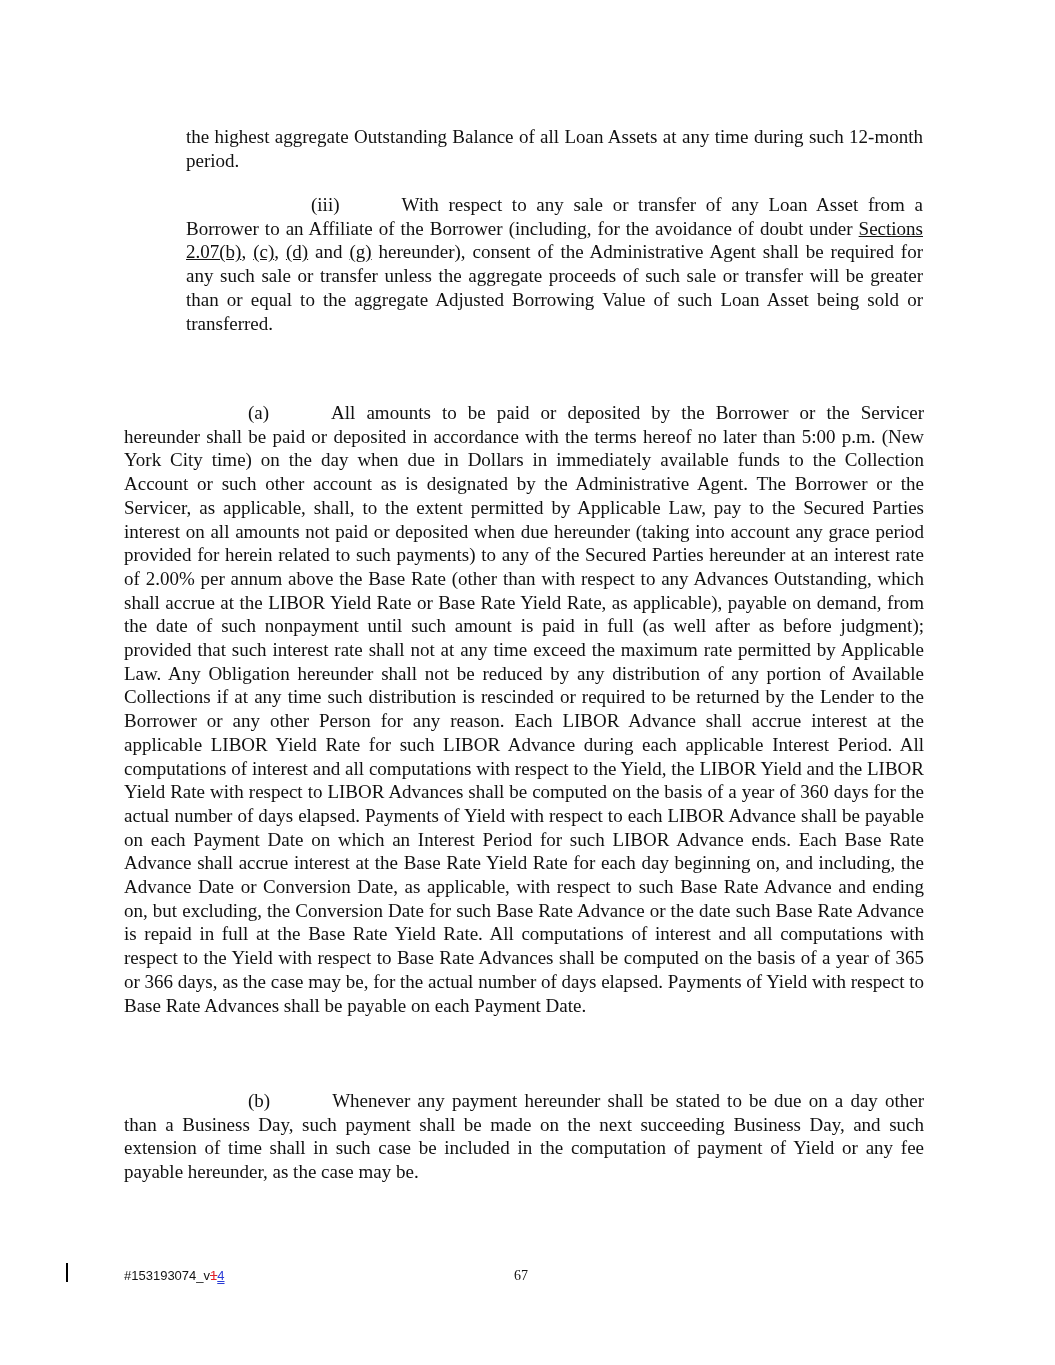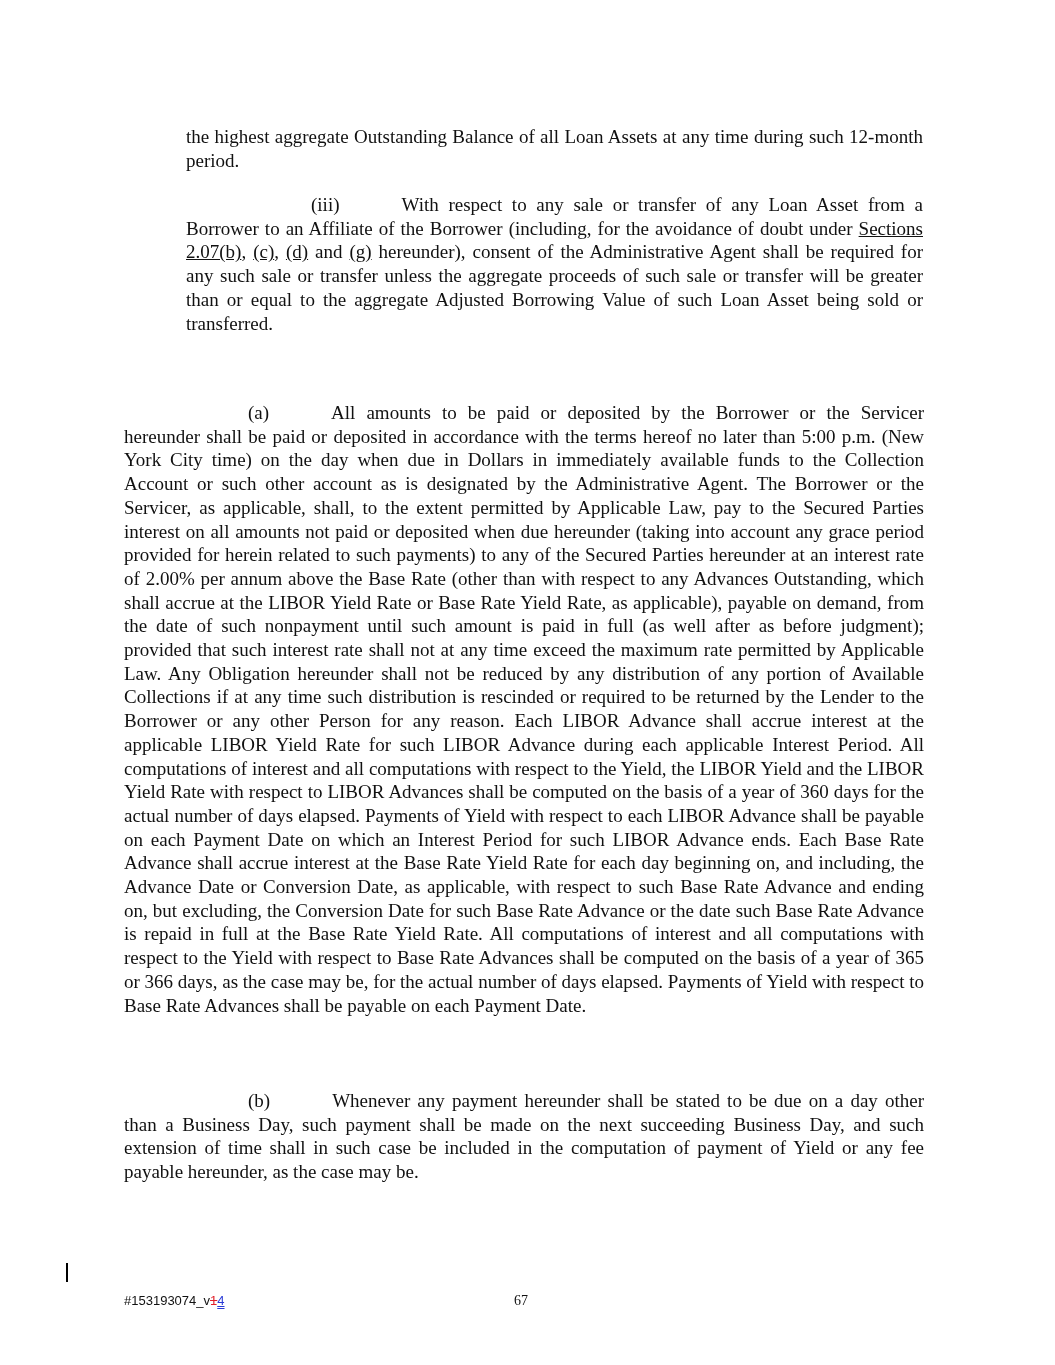--- a/index.html
+++ b/index.html
@@ -20,7 +20,7 @@
   #pa .lead { display: inline-block; width: 124px; }
   #pb { left: 124px; top: 1089px; width: 800px; }
   #pb .lead { display: inline-block; width: 124px; }
-  .footer { position: absolute; top: 1264px; font-family: "Liberation Sans", sans-serif; font-size: 13px; color: #111; margin-top: 25px; }
+  .footer { position: absolute; top: 1264px; font-family: "Liberation Sans", sans-serif; font-size: 13px; color: #111; }
   #change-bar { position: absolute; left: 66px; top: 1263px; width: 2px; height: 19px; background: #000; }
   #docid { left: 124px; }
   .del { color: #e0202a; text-decoration: line-through; }

